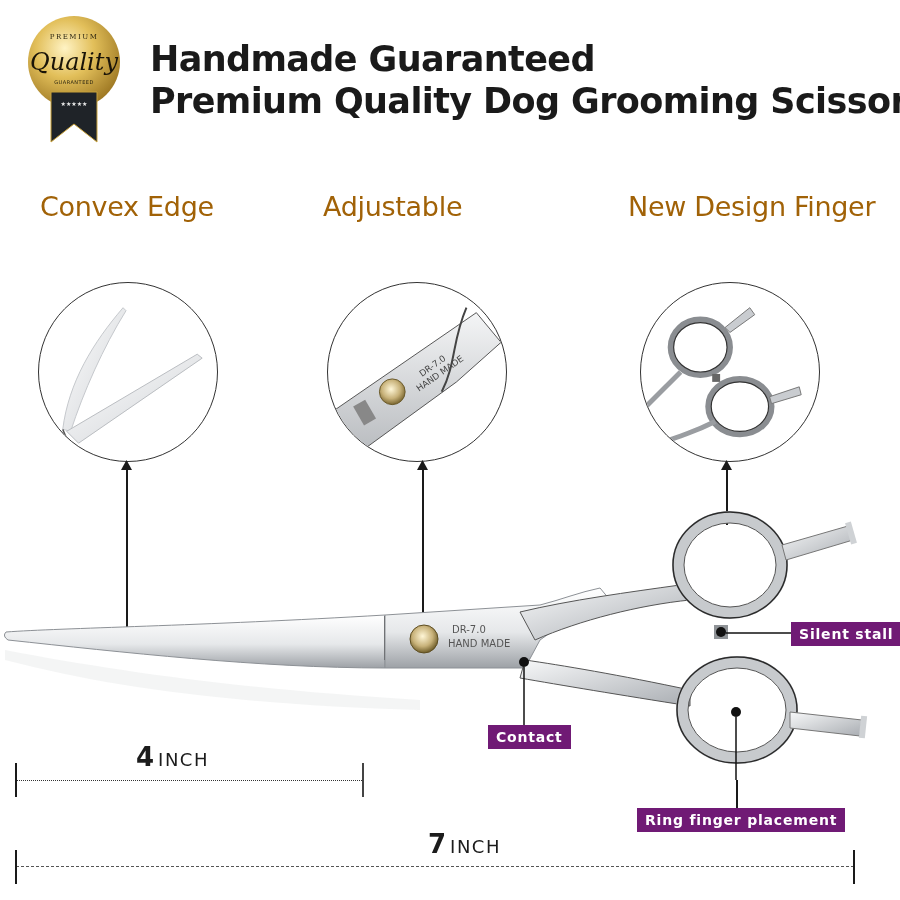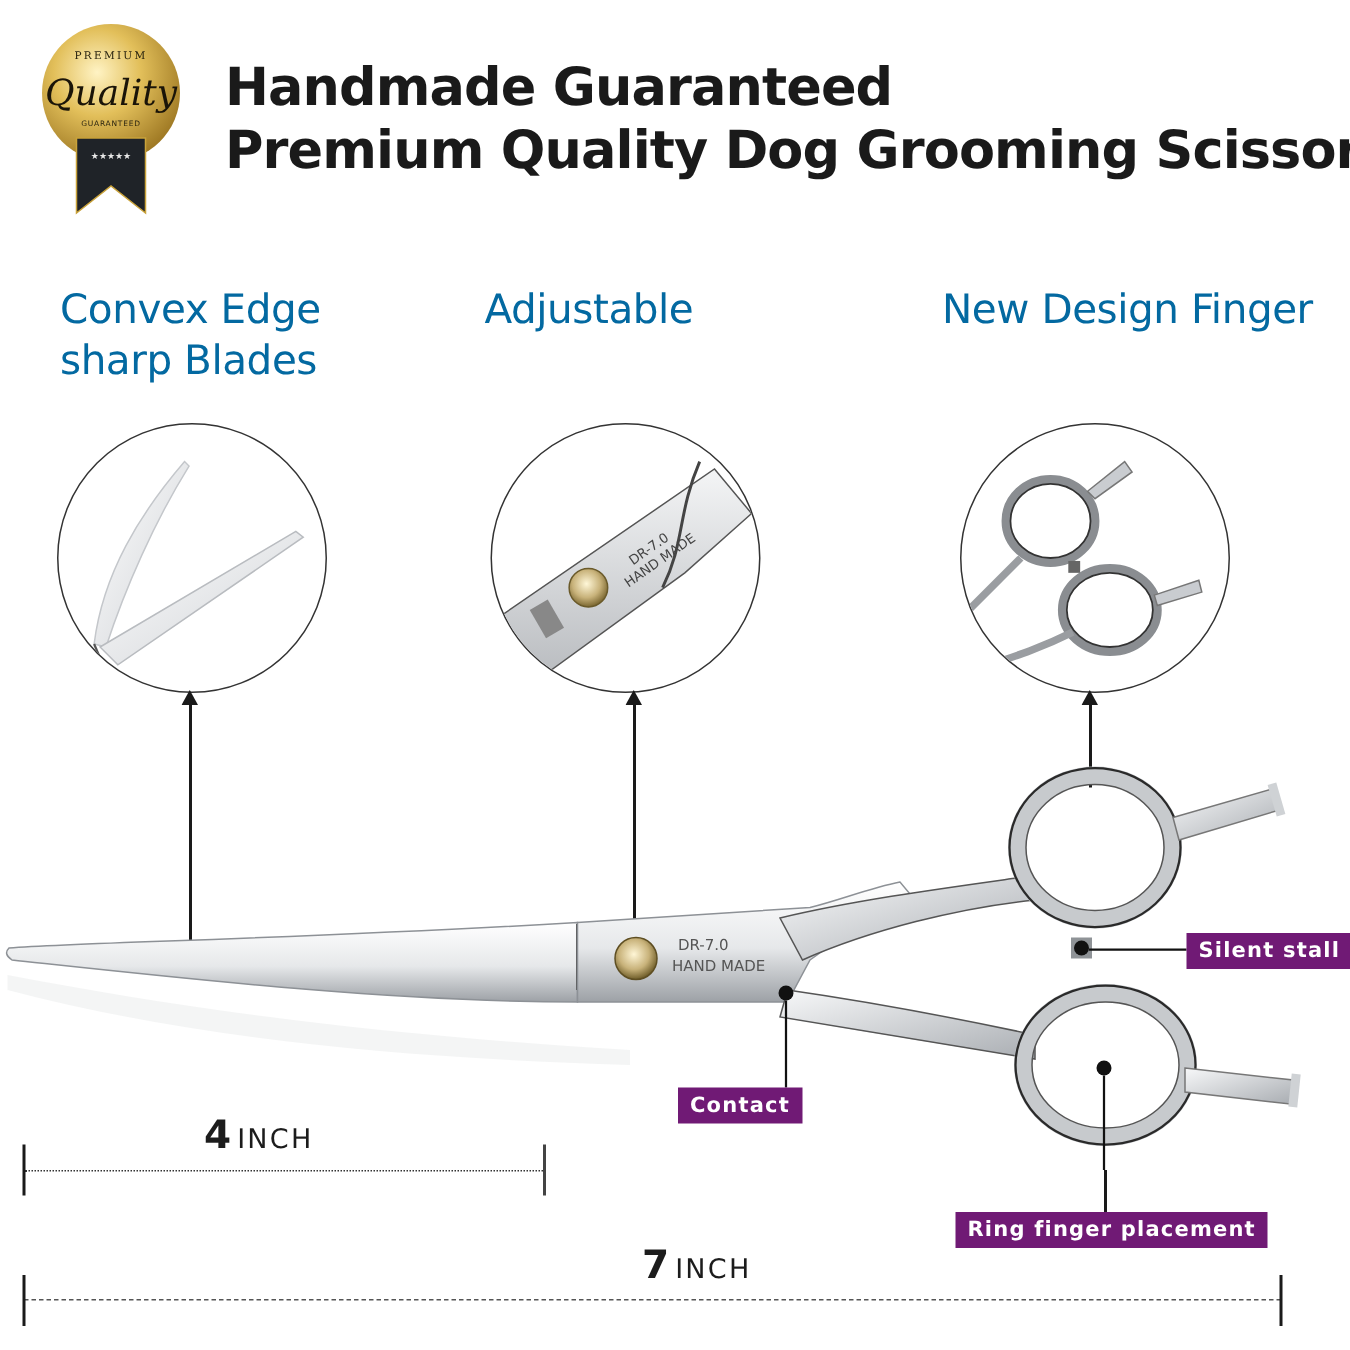--- a/index.html
+++ b/index.html
@@ -16,7 +16,7 @@
   .headline div { white-space: nowrap; }
 
   
-  .feature-title { font-family: "DejaVu Sans", sans-serif; font-size: 27px; line-height: 34px; color: #0369a1; white-space: nowrap; letter-spacing: -0.3px; }
+  .feature-title { font-family: "DejaVu Sans", sans-serif; font-size: 27px; line-height: 34px; color: #a16207; white-space: nowrap; letter-spacing: -0.3px; }
   .ft1 { left: 40px; top: 190px; }
   .ft2 { left: 323px; top: 190px; }
   .ft3 { left: 628px; top: 190px; }

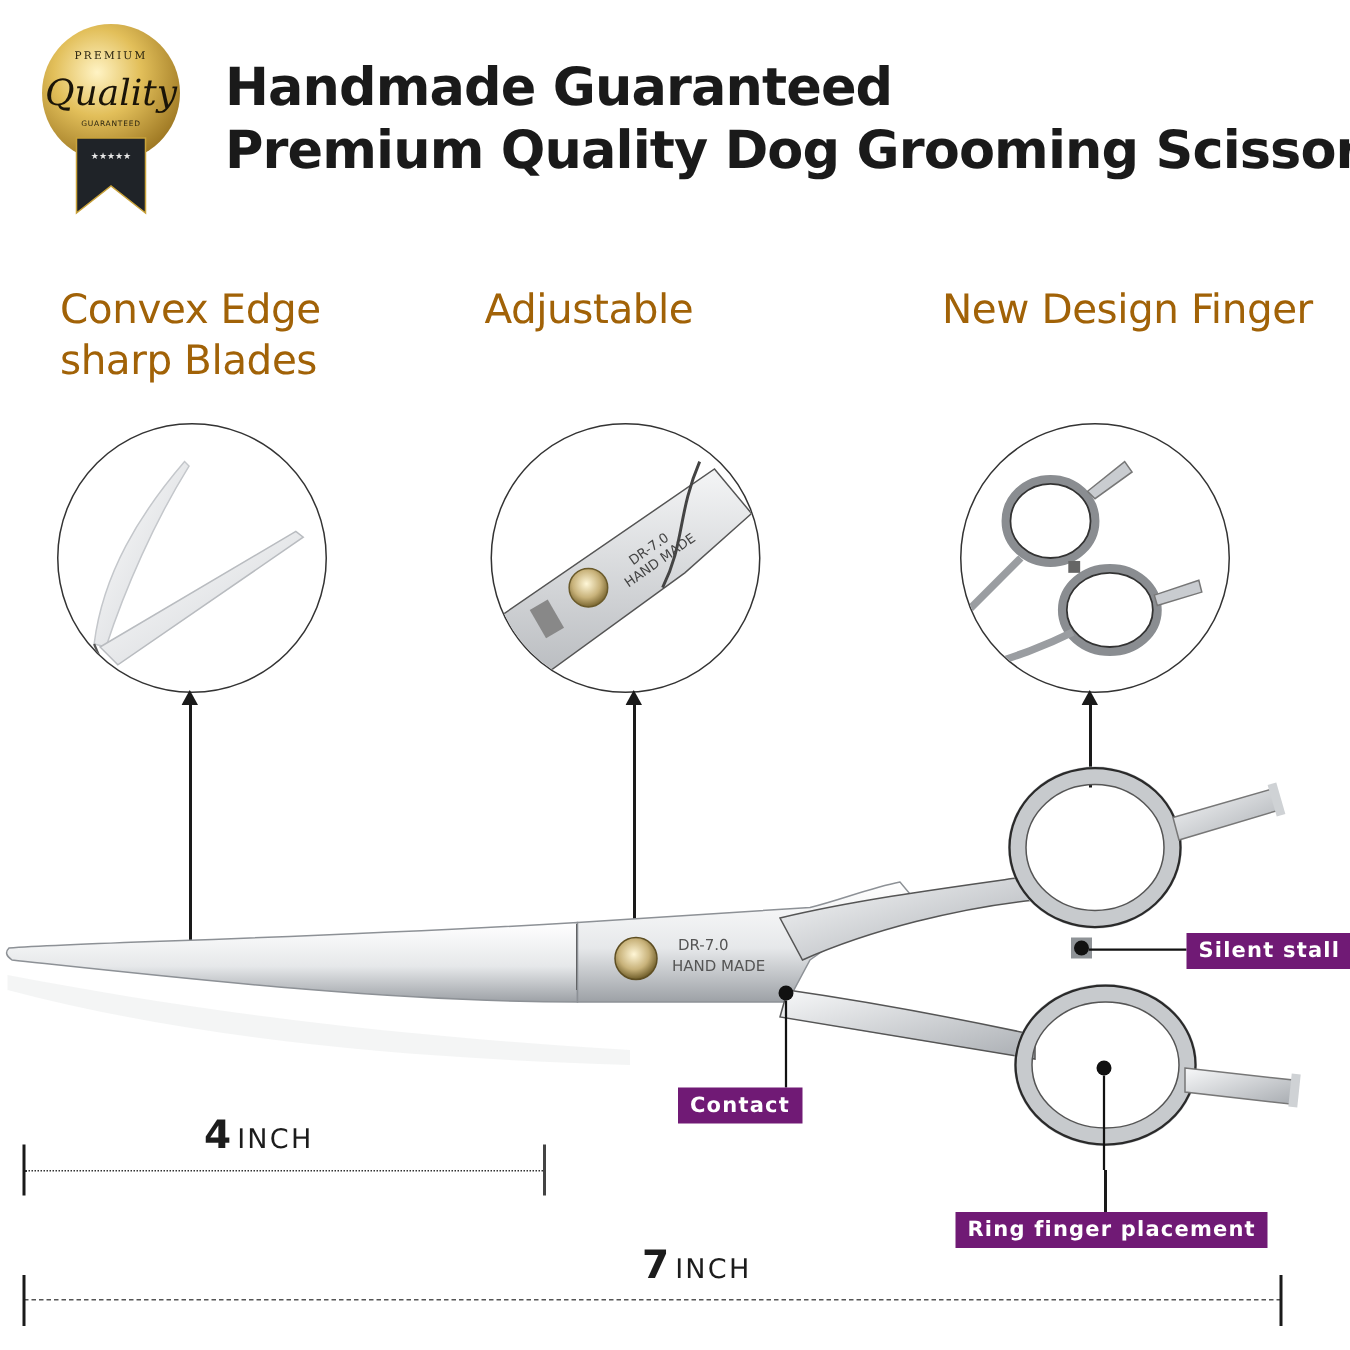--- a/index.html
+++ b/index.html
@@ -84,7 +84,6 @@
 
 <div class="abs feature-title ft1">
   <div>Convex Edge</div>
-  <div>sharp Blades</div>
 </div>
 <div class="abs feature-title ft2">
   <div>Adjustable</div>

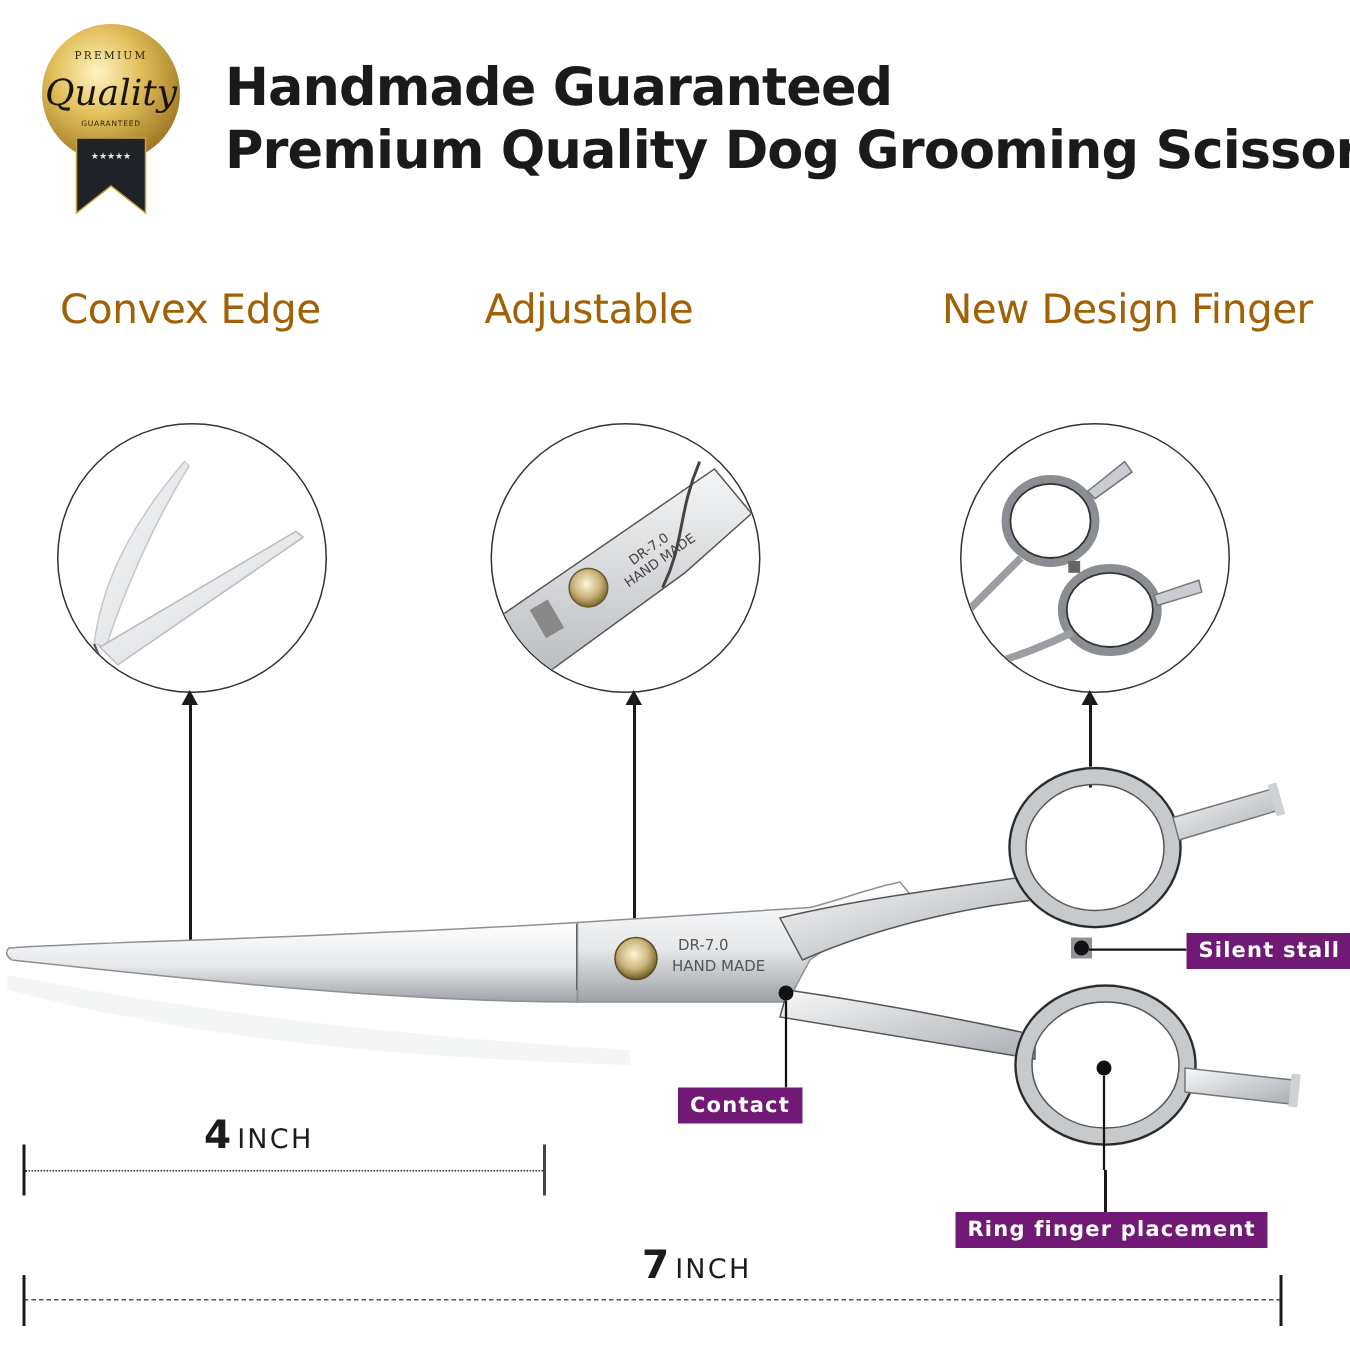--- a/index.html
+++ b/index.html
@@ -34,7 +34,7 @@
   
   .callout { background: #701a75; color: #ffffff; font-family: "DejaVu Sans", sans-serif; font-size: 14px; font-weight: bold; letter-spacing: 0.8px; padding: 0 8px; height: 24px; line-height: 24px; white-space: nowrap; }
   .co-silent { left: 791px; top: 622px; }
-  .co-contact { left: 452px; top: 725px; }
+  .co-contact { left: 488px; top: 725px; }
   .co-ring { left: 637px; top: 808px; }
 
   

